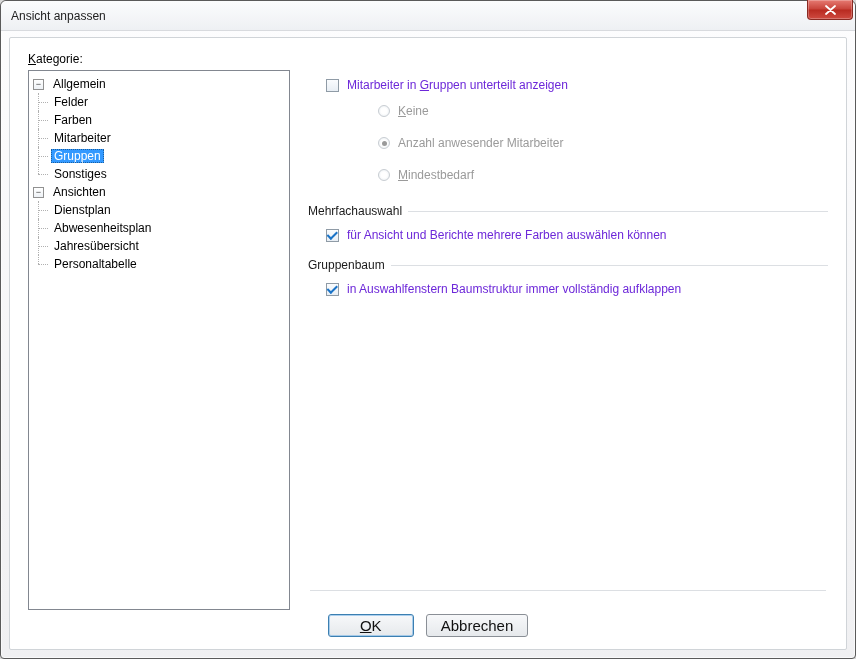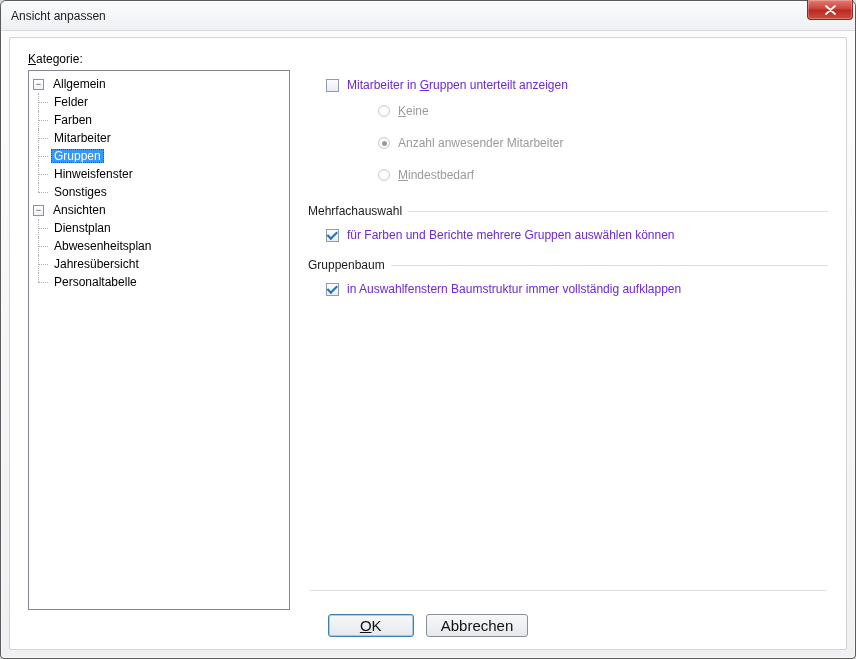--- a/index.html
+++ b/index.html
@@ -272,11 +272,6 @@
                 </li>
               <li>
                   <div class="tree-node">
-                    <span class="label">Hinweisfenster</span>
-                  </div>
-                </li>
-              <li>
-                  <div class="tree-node">
                     <span class="label">Sonstiges</span>
                   </div>
                 </li>

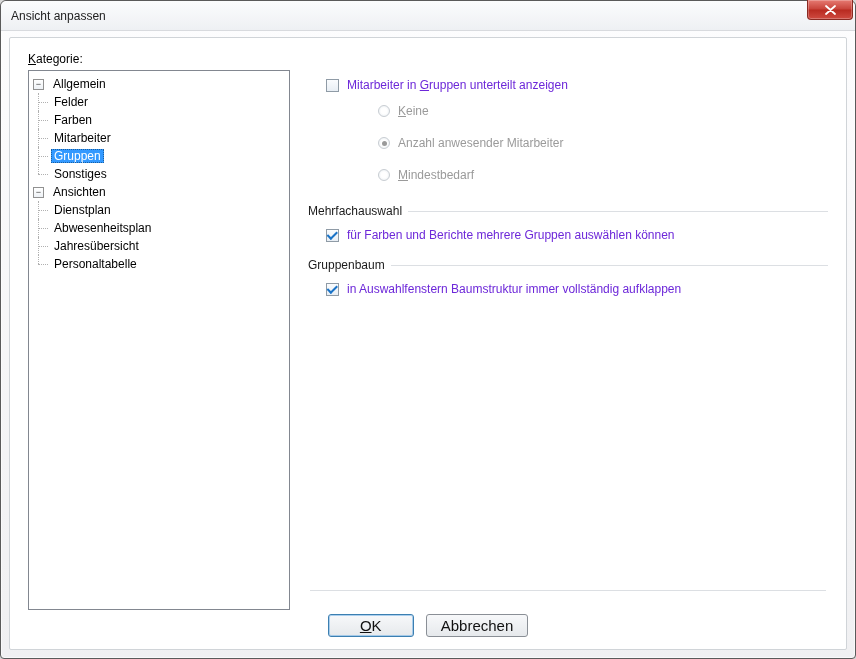--- a/index.html
+++ b/index.html
@@ -341,7 +341,7 @@
           <div class="group-body">
             <div class="row">
               <span class="checkbox checked"></span>
-              <span>für Farben und Berichte mehrere Gruppen auswählen können</span>
+              <span>für Ansicht und Berichte mehrere Farben auswählen können</span>
             </div>
           </div>
         </div>

